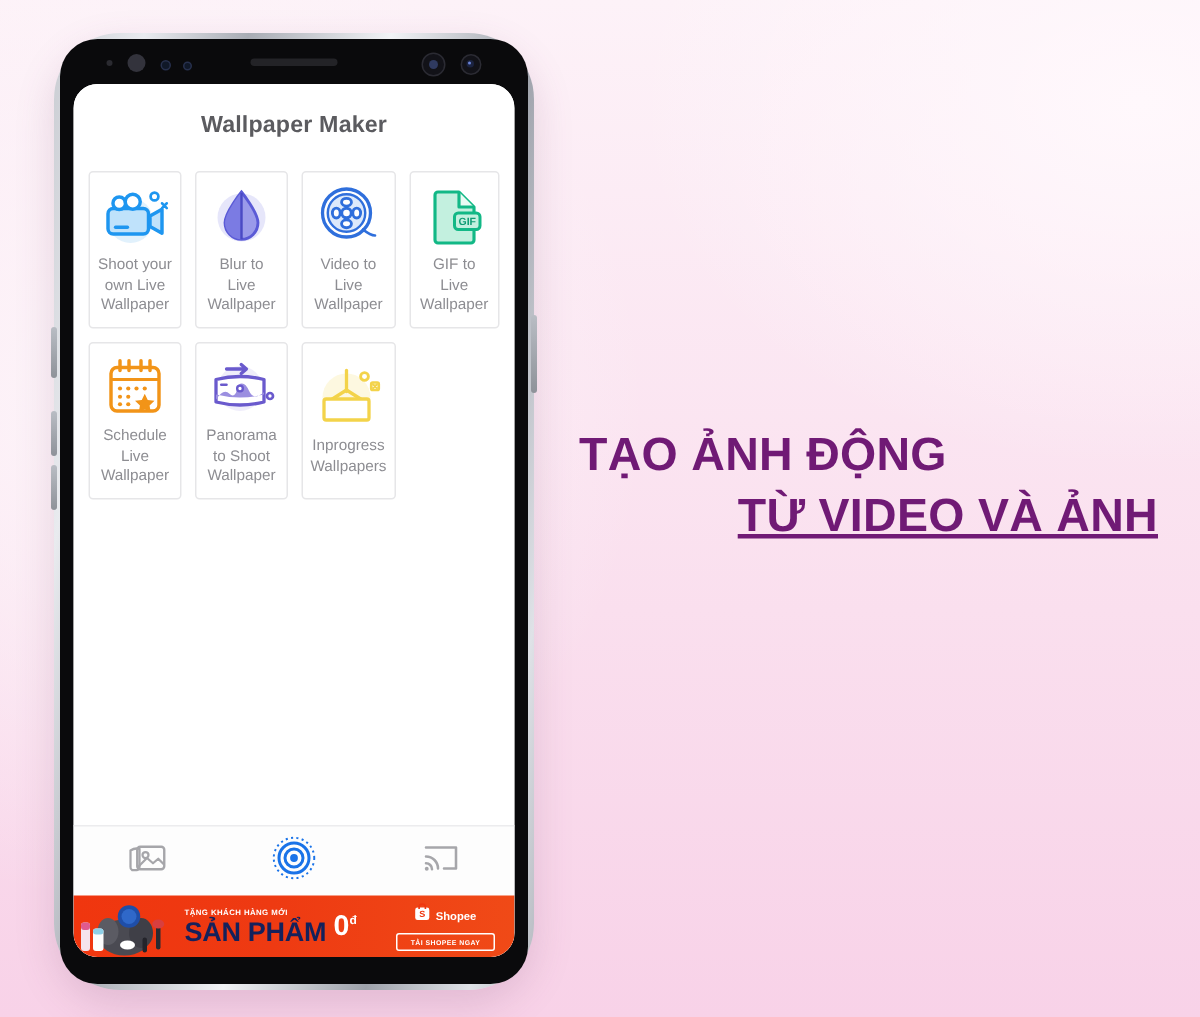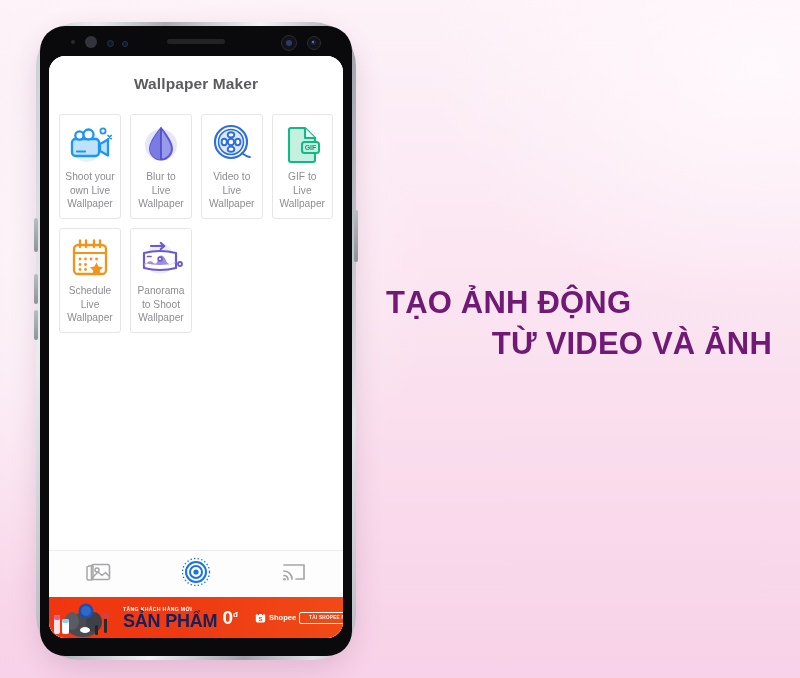--- a/index.html
+++ b/index.html
@@ -248,6 +248,20 @@
             <div class="card-label">Panorama to Shoot Wallpaper</div>
           </div>
 
+          <div class="card">
+            <div class="card-icon">
+              <svg width="48" height="44" viewBox="0 0 48 44">
+                <circle cx="23" cy="22" r="16" fill="#fdf6d8" opacity=".8"></circle>
+                <line x1="23" y1="4" x2="23" y2="18" stroke="#f3d34a" stroke-width="2.2" stroke-linecap="round"></line>
+                <path d="M12 24 l11 -7 11 7" fill="none" stroke="#f3d34a" stroke-width="2.2" stroke-linejoin="round"></path>
+                <rect x="8" y="23" width="30" height="14" rx="1.5" fill="#fff" stroke="#f3d34a" stroke-width="2.2"></rect>
+                <circle cx="35" cy="8" r="2.6" fill="none" stroke="#f3d34a" stroke-width="1.9"></circle>
+                <rect x="39.5" y="12" width="5" height="5" rx="1" fill="none" stroke="#f3d34a" stroke-width="1.8"></rect>
+                <path d="M40.8 13.3 l2.4 2.4 M43.2 13.3 l-2.4 2.4" stroke="#f3d34a" stroke-width="1.5" stroke-linecap="round"></path>
+              </svg>
+            </div>
+            <div class="card-label">Inprogress Wallpapers</div>
+          </div>
 
         </div>
 

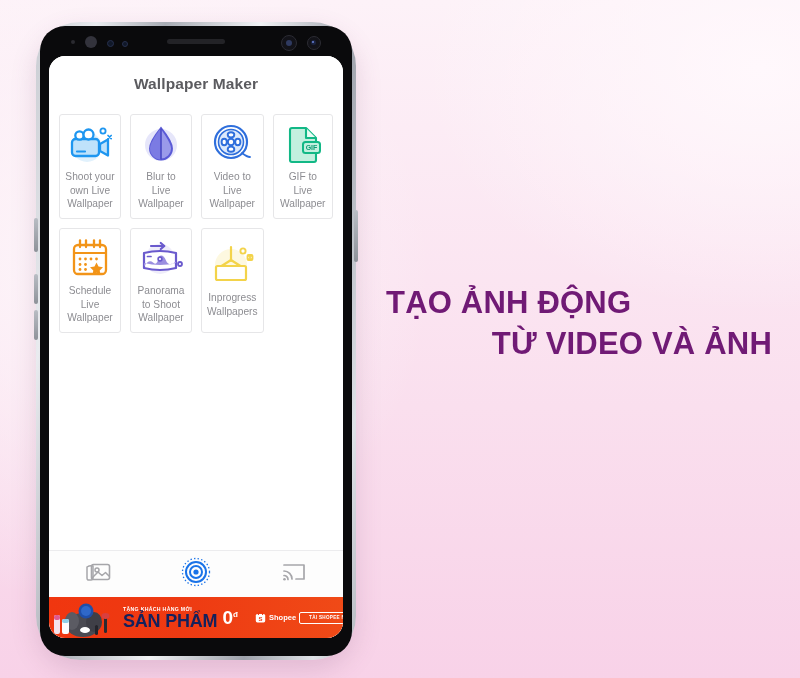--- a/index.html
+++ b/index.html
@@ -118,7 +118,7 @@
     letter-spacing:.2px;
   }
   #headline .l1{display:block;text-align:left;}
-  #headline .l2{display:block;text-align:right;padding-right:6px;}
+  #headline .l2{display:block;text-align:right;padding-right:6px;text-decoration:underline;}
 </style>
 </head>
 <body>

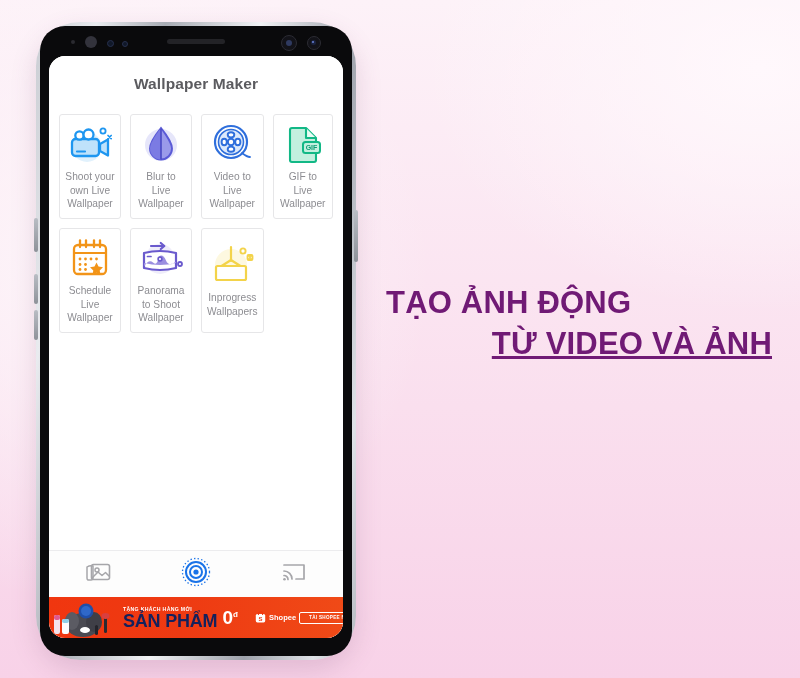--- a/index.html
+++ b/index.html
@@ -100,7 +100,7 @@
   .ad-zero{color:#fff;font-size:19px;font-weight:800;line-height:1;}
   .ad-zero sup{font-size:8px;}
   .ad-right{
-    width:84px;flex:0 0 auto;display:flex;flex-direction:row;
+    width:84px;flex:0 0 auto;display:flex;flex-direction:column;
     align-items:center;gap:3px;padding-right:4px;
   }
   .ad-shopee{display:flex;align-items:center;gap:3px;}

